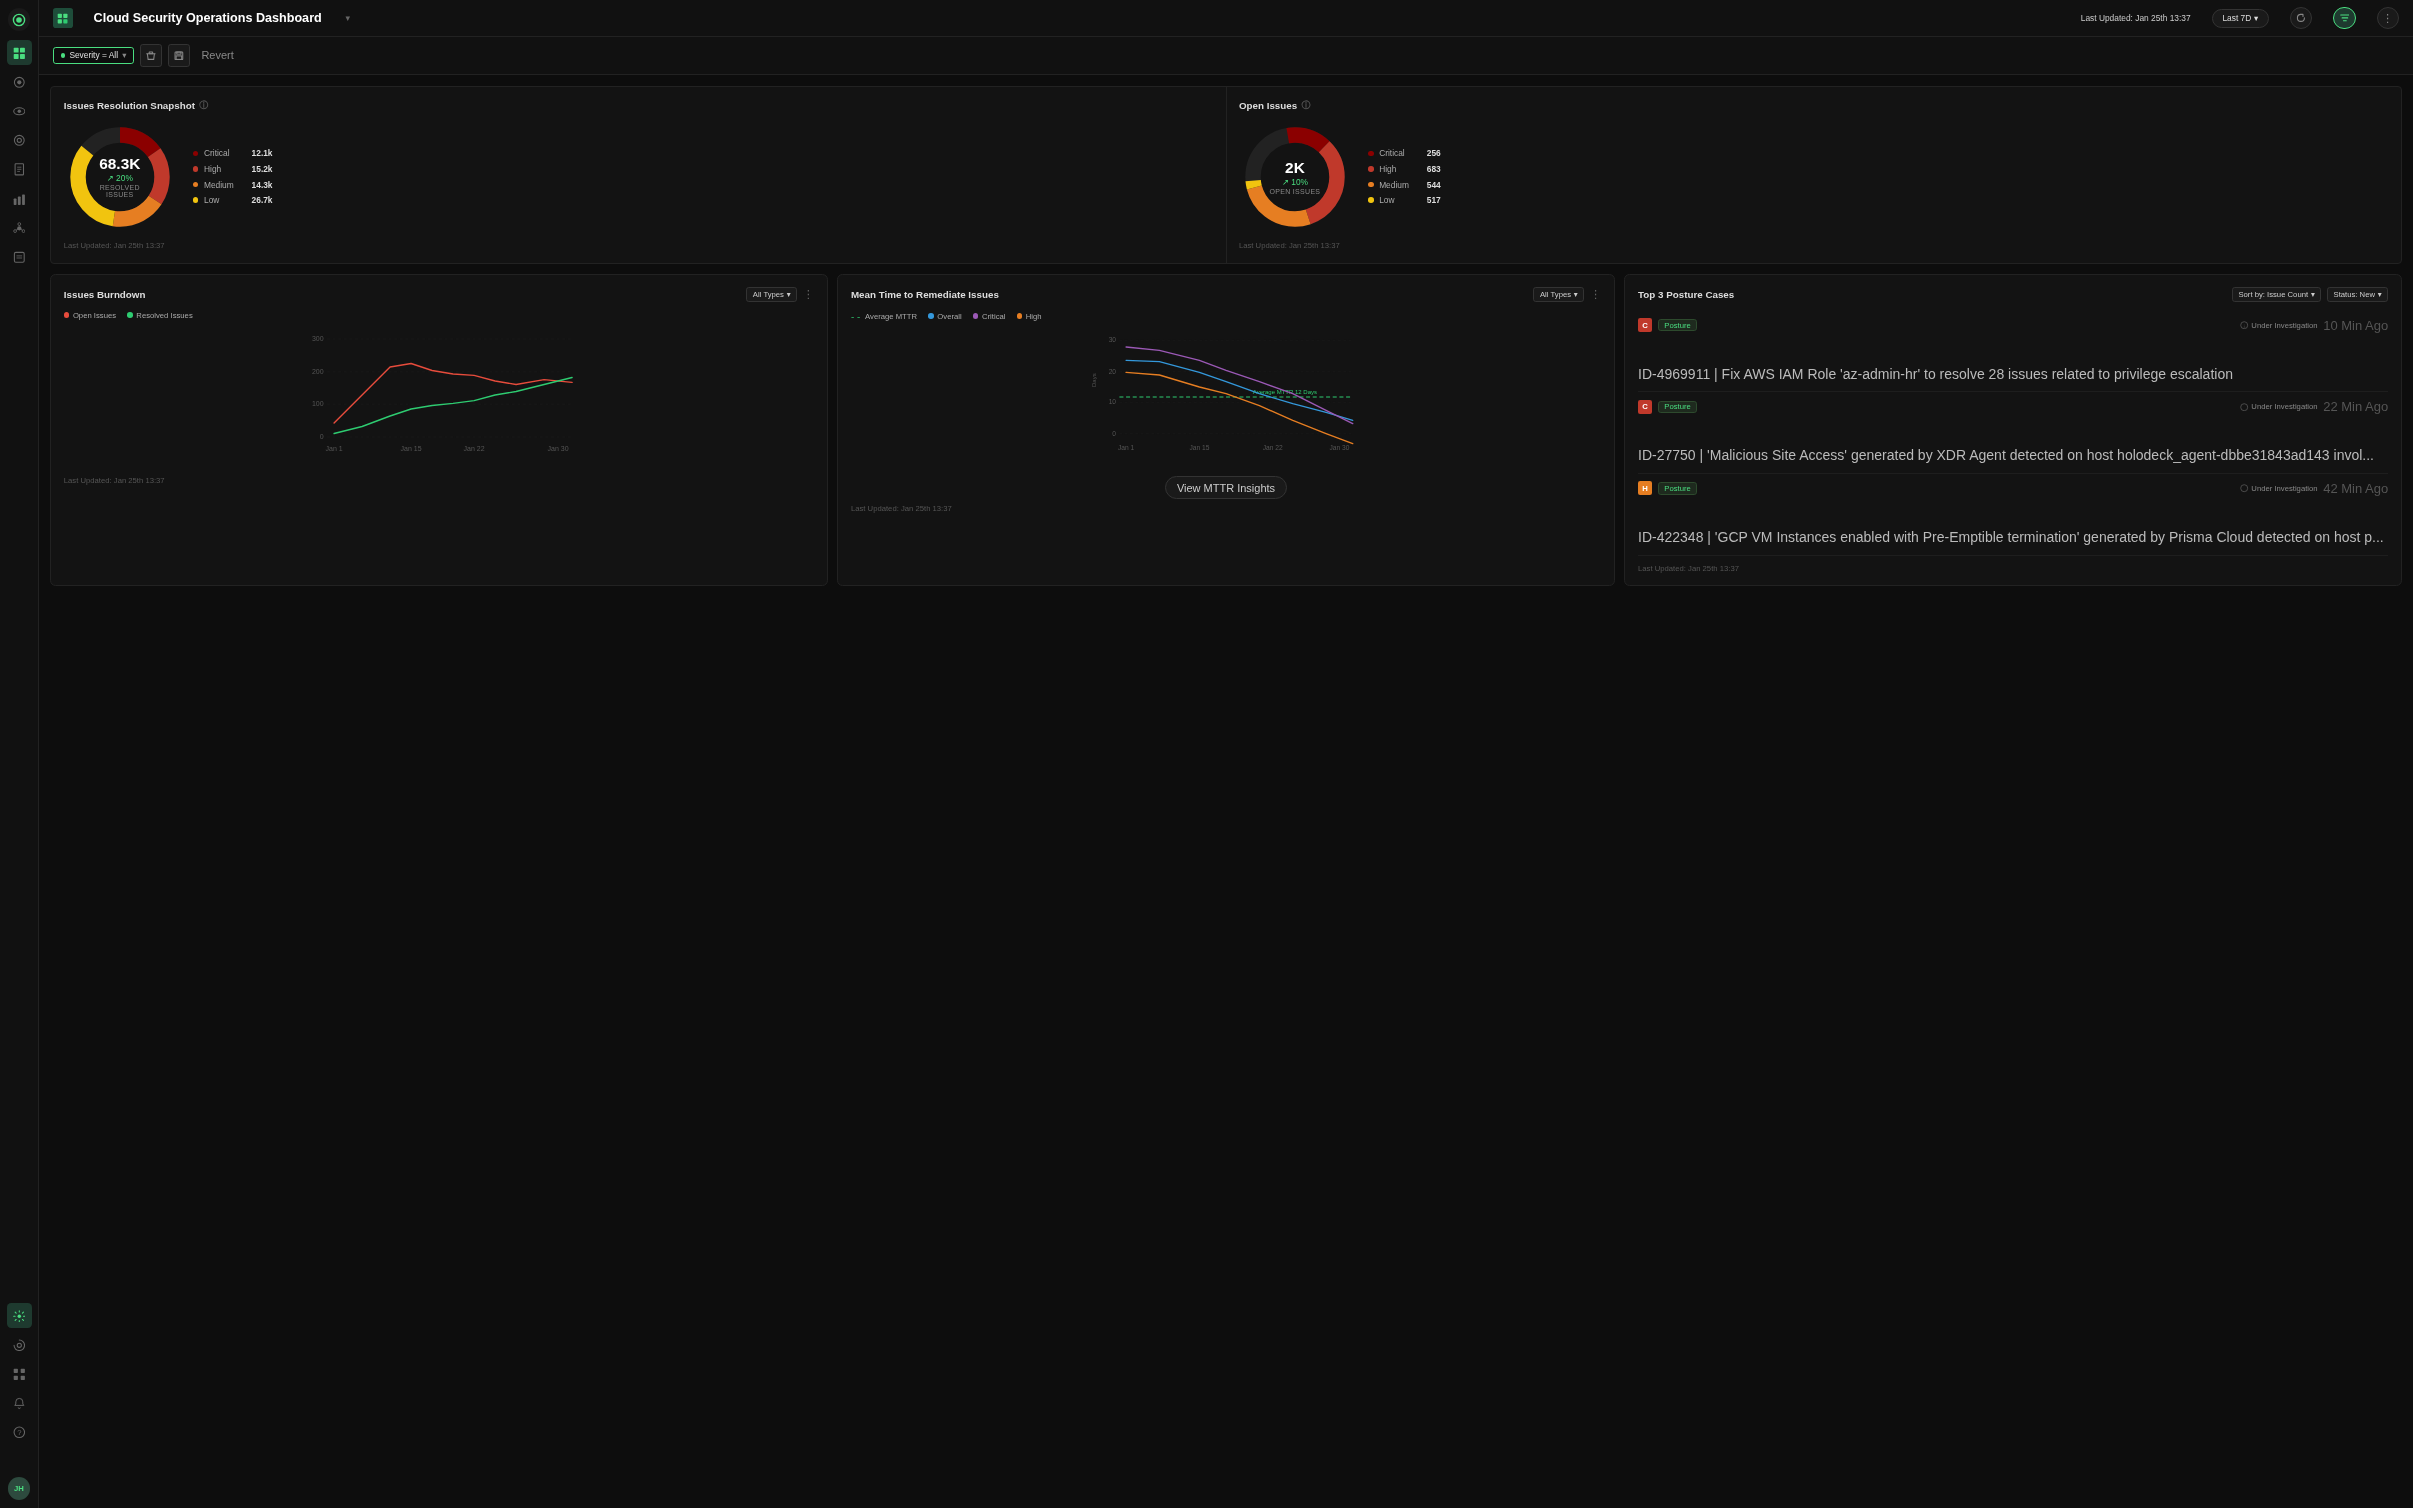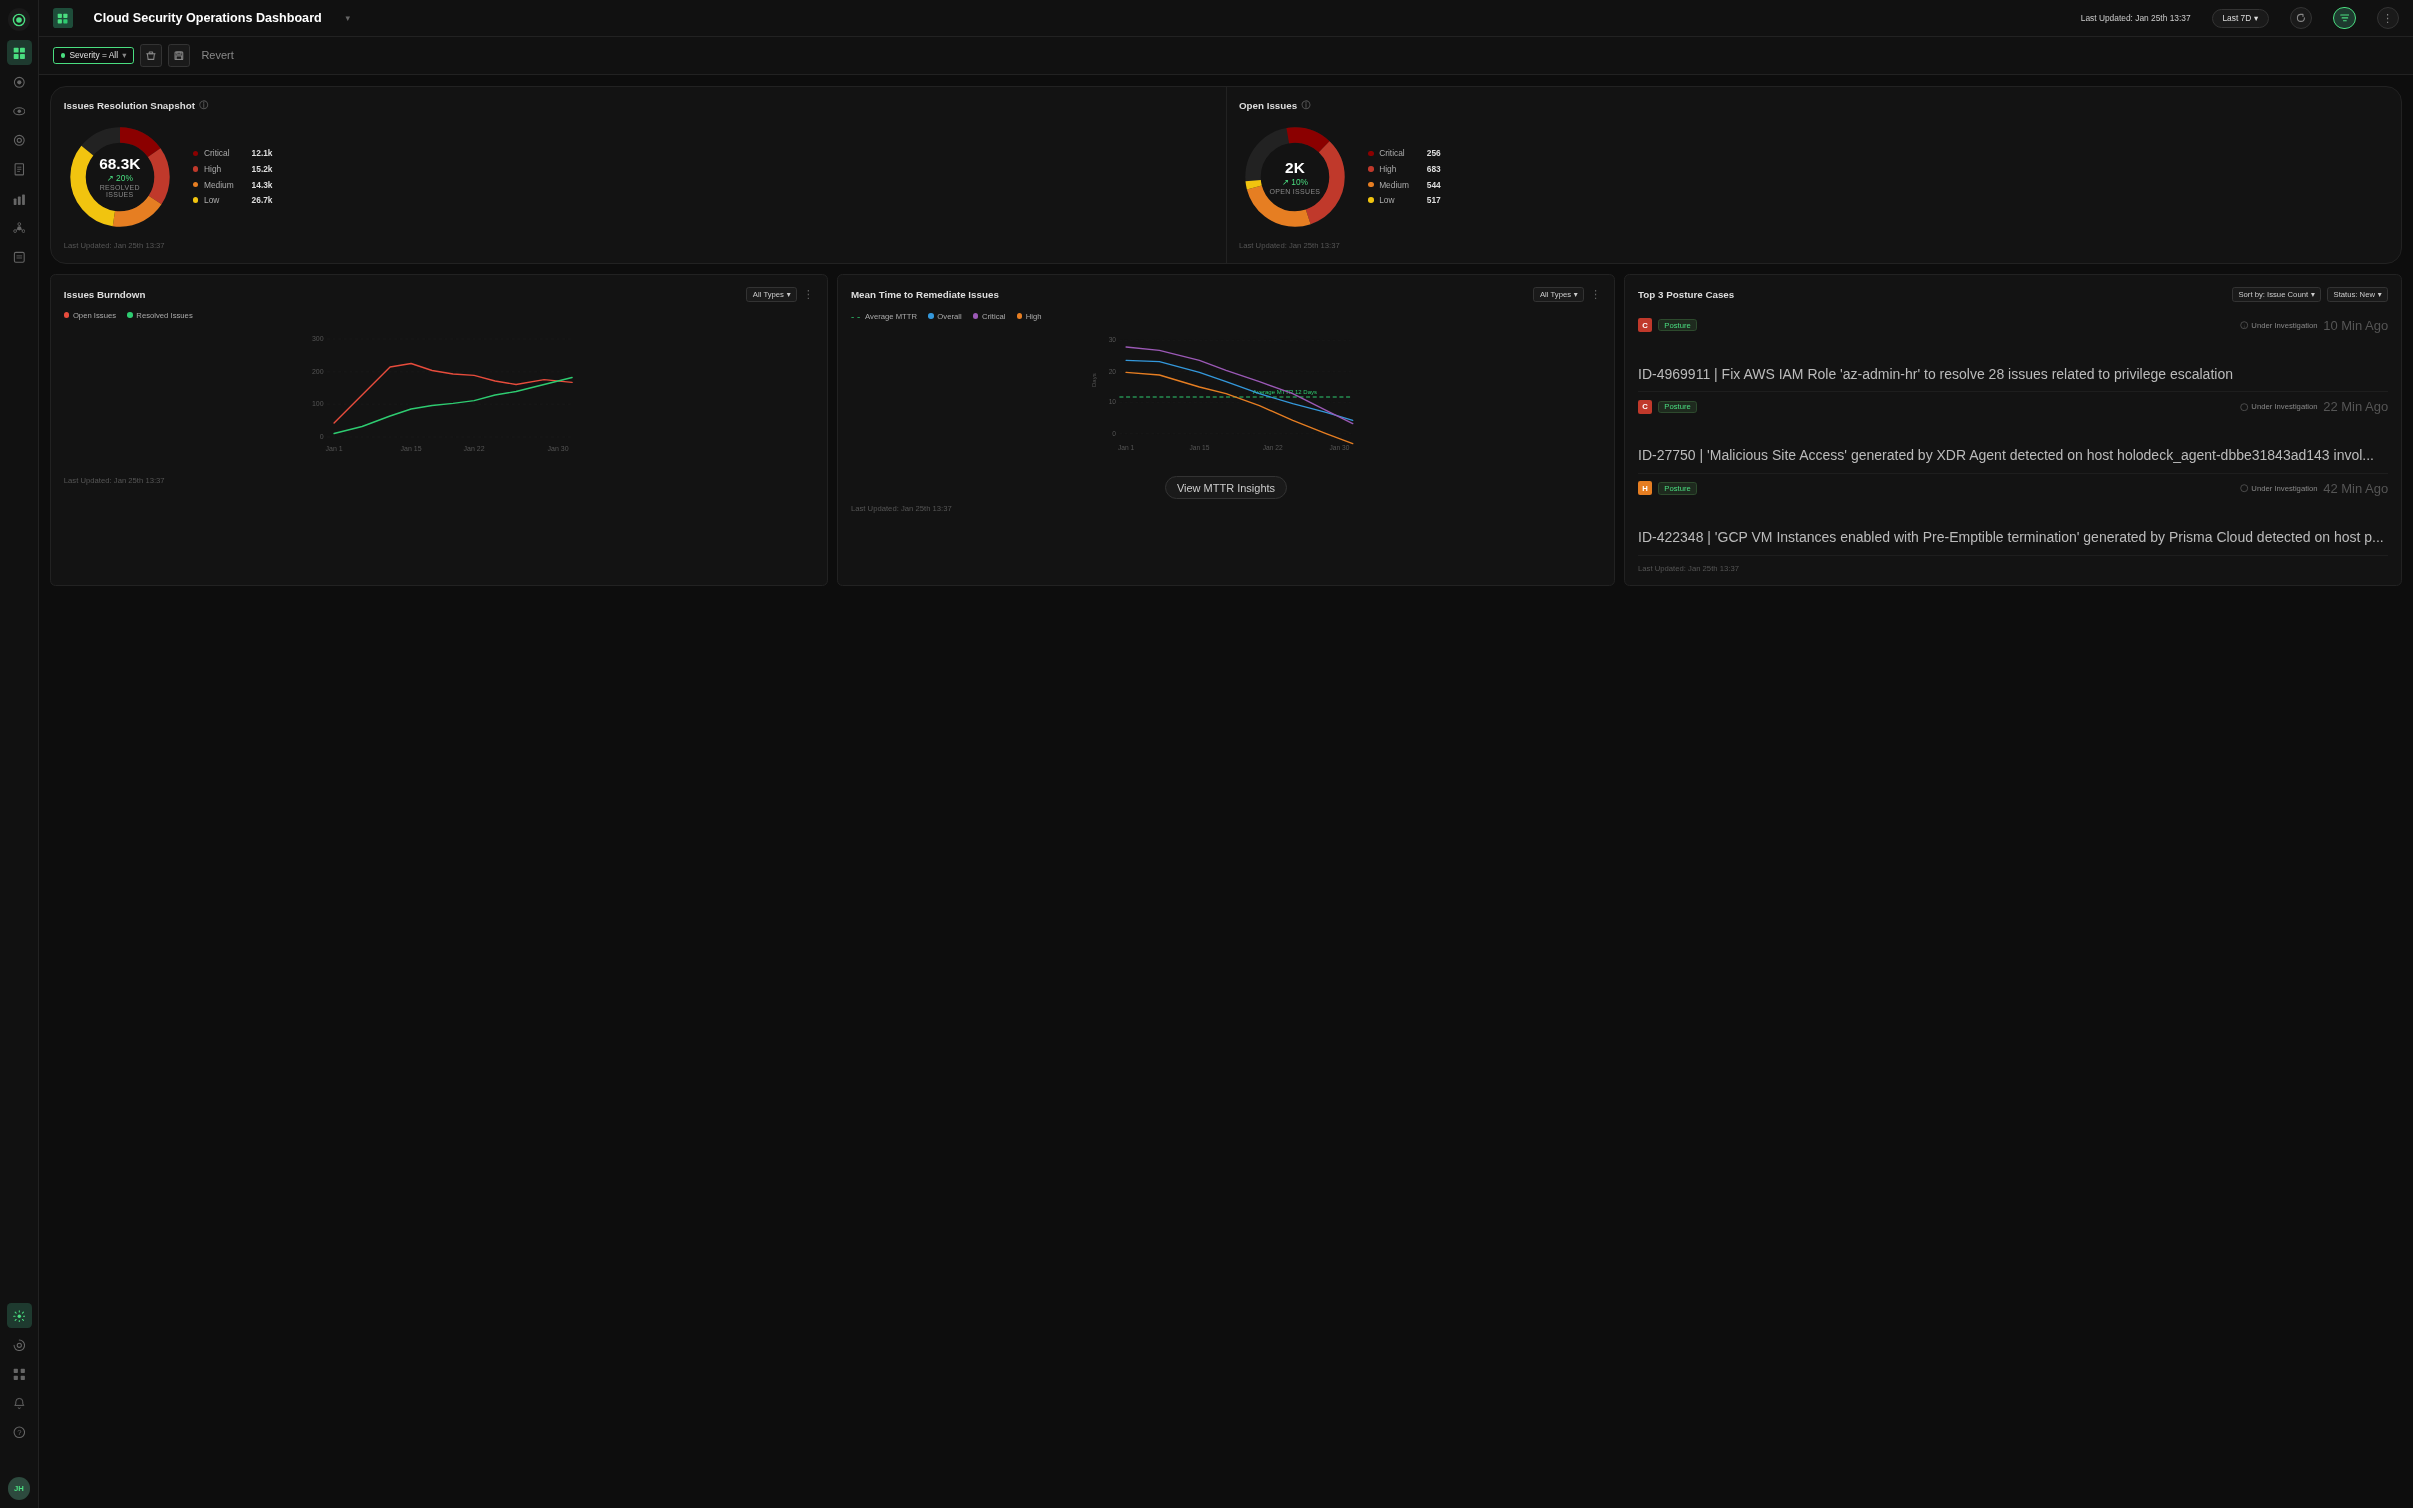--- a/index.html
+++ b/index.html
@@ -83,7 +83,7 @@
     .view-mttr-btn { background: #1a1a1a; border: 0.7px solid #333; border-radius: 14px; padding: 4.2px 11.2px; color: #ccc; font-size: 11px; cursor: pointer; display: block; margin: 7px auto 0; }
 
     svg text { font-family: -apple-system, BlinkMacSystemFont, 'Segoe UI', sans-serif; }
-    .cards-wrapper { background: #131313; border: 0.7px solid #222; border-radius: 16px; overflow: hidden; }
+    .cards-wrapper { background: #131313; border: 0.7px solid #222; border-radius: 4px; overflow: hidden; }
   </style>
 </head>
 <body>

